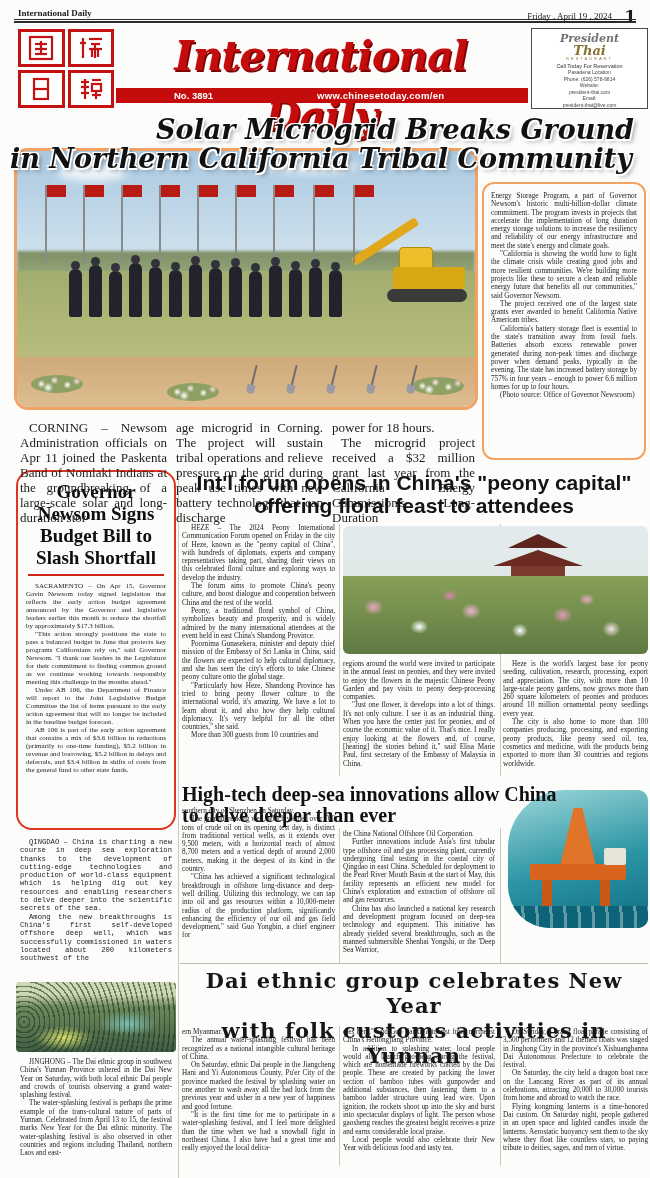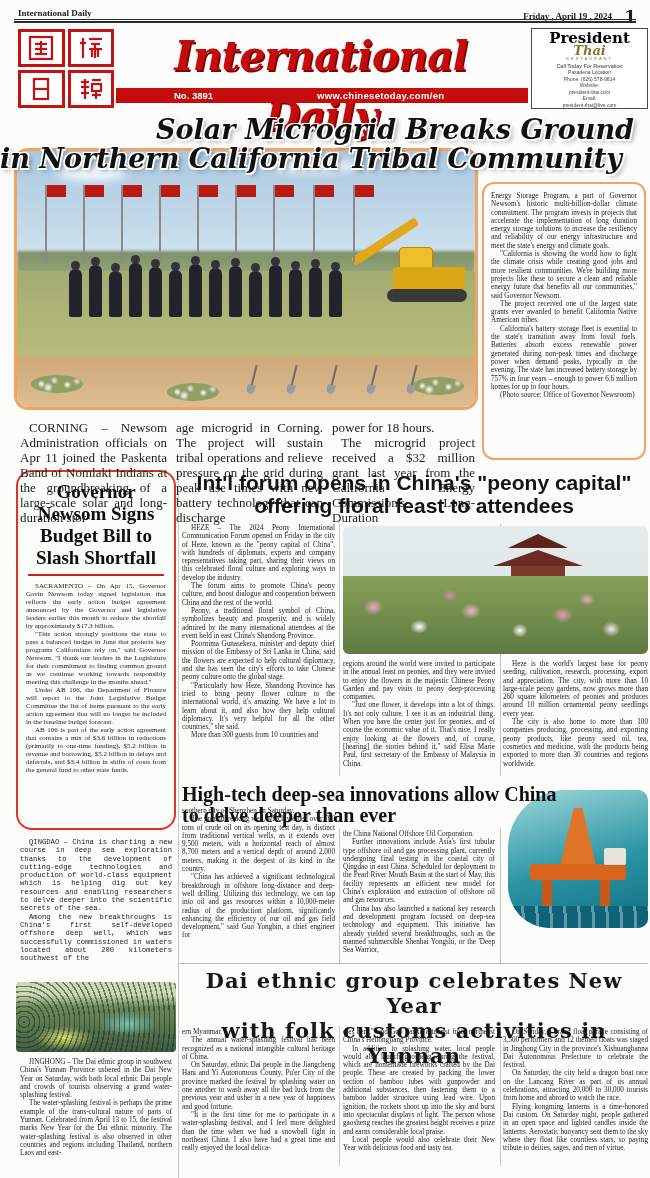--- a/index.html
+++ b/index.html
@@ -12,7 +12,7 @@
   .folio{position:absolute;left:18px;right:14px;top:6px;height:16px;font-size:9px;font-weight:bold;}
   .folio-left{position:absolute;left:0;top:2px;}
   .folio-right{position:absolute;right:0;top:0;}
-  .folio-date{font-size:9px;font-weight:bold;vertical-align:3px;}
+  .folio-date{font-size:9px;font-weight:normal;vertical-align:3px;}
   .folio-page{font-size:17px;font-weight:bold;margin-left:10px;font-family:"DejaVu Serif",serif;}
   .rule-double{position:absolute;left:14px;right:14px;top:19px;height:4px;
                border-top:1px solid #2b2b2b;border-bottom:2px solid #2b2b2b;}

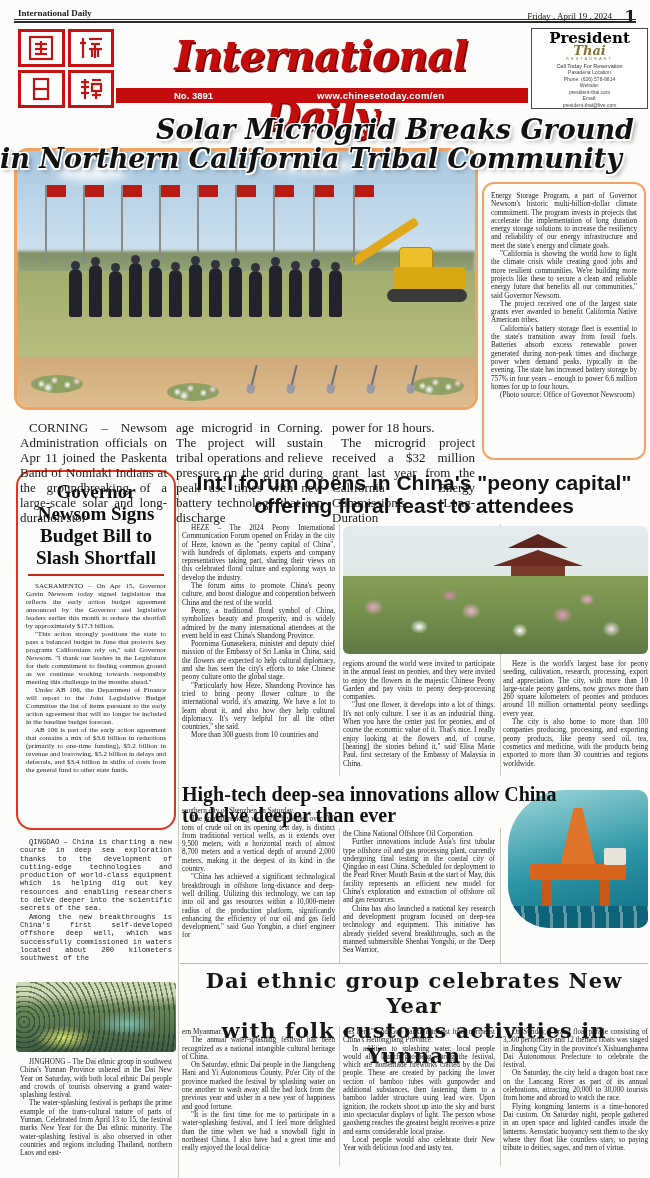--- a/index.html
+++ b/index.html
@@ -34,8 +34,8 @@
 
   .ad{position:absolute;left:531px;top:28px;width:117px;height:81px;border:1.5px solid #4a4a4a;
       background:#fff;text-align:center;overflow:hidden;}
-  .ad-name{font-family:"DejaVu Serif",serif;font-weight:bold;color:#000000;
-           font-size:15px;line-height:13px;margin-top:3px;}
+  .ad-name{font-family:"DejaVu Serif",serif;font-style:italic;font-weight:bold;color:#737373;
+           font-size:11px;line-height:13px;margin-top:3px;}
   .ad-name2{font-family:"DejaVu Serif",serif;font-style:italic;font-weight:bold;color:#8a7434;
             font-size:13px;line-height:11px;}
   .ad-rest{font-size:4px;letter-spacing:2px;color:#8a7434;font-family:"Liberation Sans",sans-serif;}

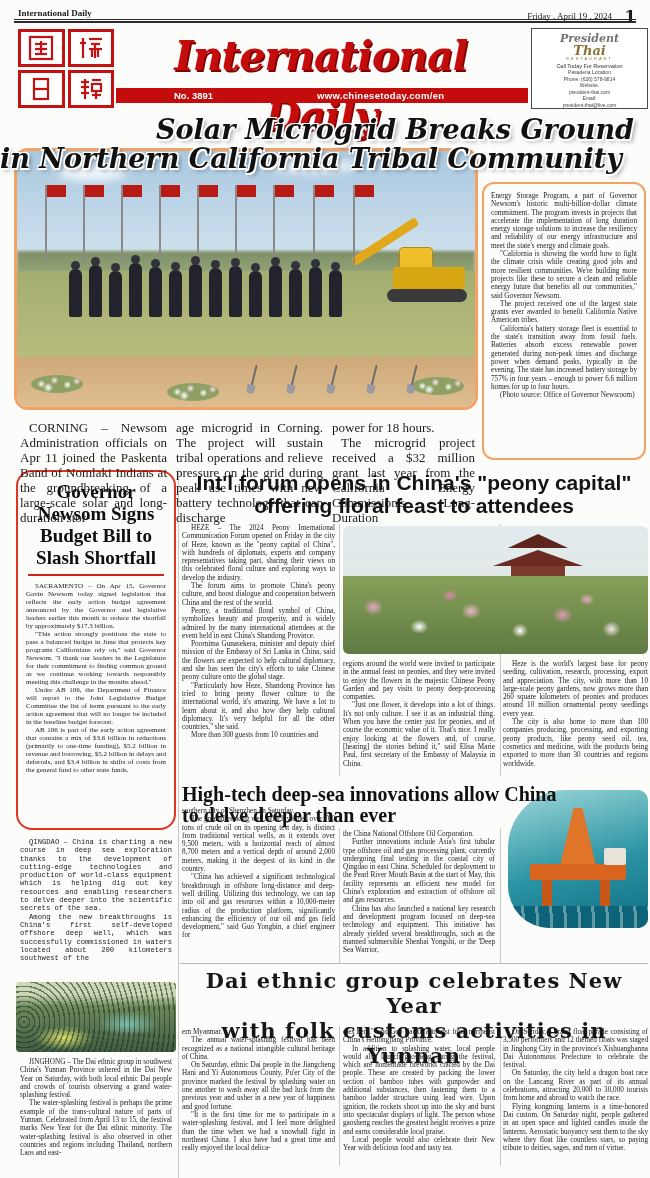--- a/index.html
+++ b/index.html
@@ -47,7 +47,7 @@
           color:#111;white-space:nowrap;
           text-shadow:-1.5px -1.5px 0 #fff,1.5px -1.5px 0 #fff,-1.5px 1.5px 0 #fff,1.5px 1.5px 0 #fff,3px 3px 4px rgba(0,0,0,.35);}
   .lead-h1{left:140px;top:114px;width:510px;text-align:center;font-size:27px;}
-  .lead-h2{left:0px;top:143px;width:580px;text-align:center;font-size:27px;}
+  .lead-h2{left:0px;top:143px;width:580px;text-align:center;font-size:27px;padding-left:10px;}
 
   
   .photo{position:absolute;overflow:hidden;z-index:2;}

